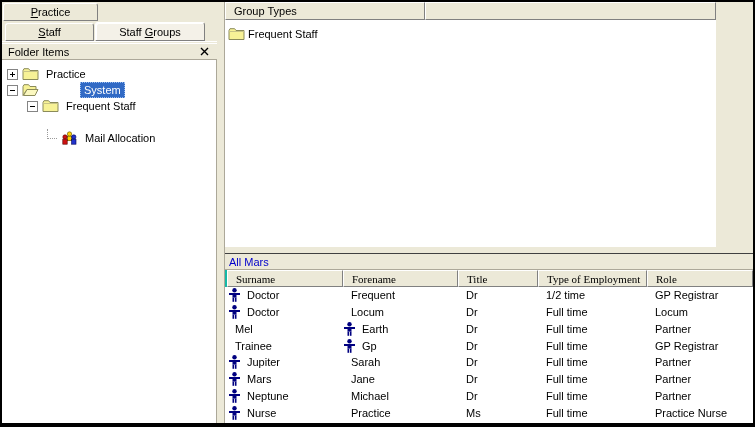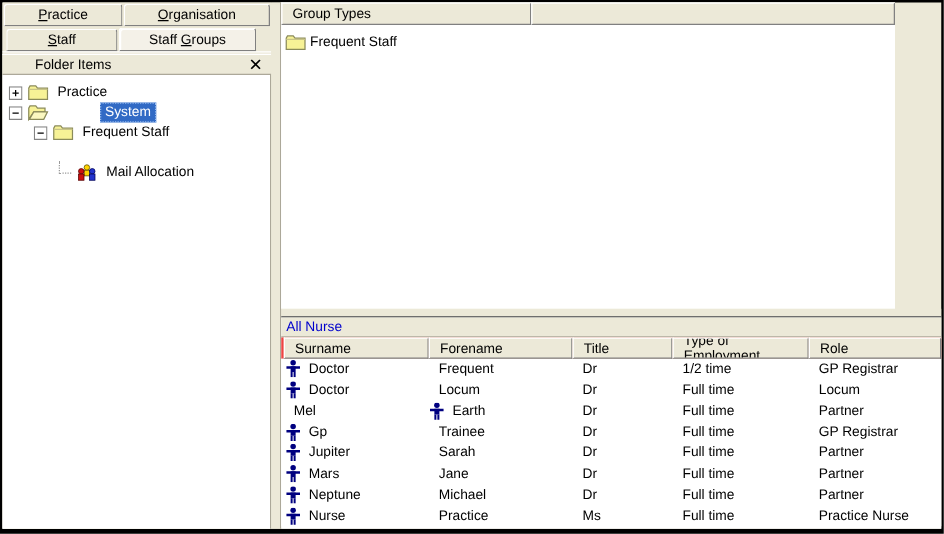--- a/index.html
+++ b/index.html
@@ -79,9 +79,6 @@
           <div class="tab" style="left: 1px; width: 95px;">
             <span><u>P</u>ractice</span>
           </div>
-          <div class="tab" style="left: 97px; width: 117px;">
-            <span><u>O</u>rganisation</span>
-          </div>
         </div>
       <div class="tab-row r2" id="tabRow2">
           <div class="tab" style="left: 3px; width: 89px;">

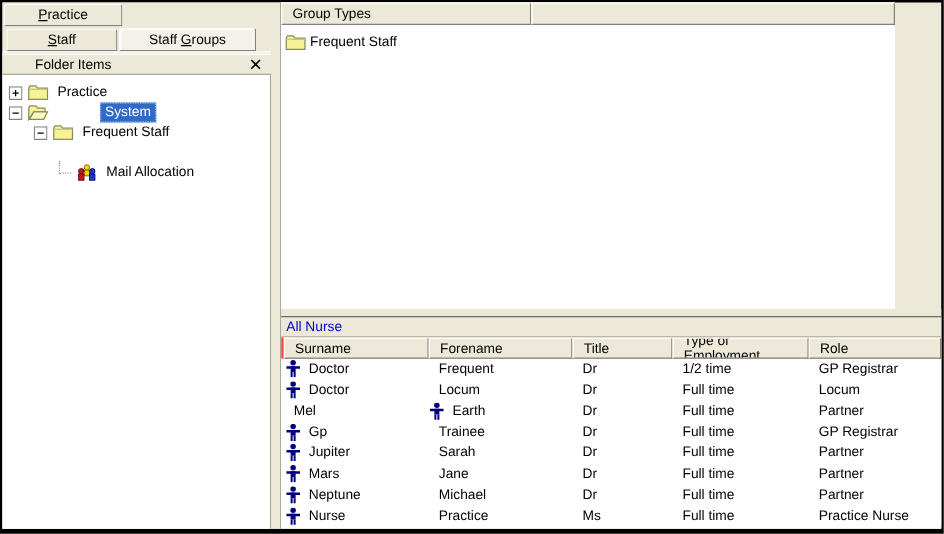--- a/index.html
+++ b/index.html
@@ -24,7 +24,7 @@
   .caption-bar { position:absolute; left:0; top:41px; width:100%; height:17px; background:#ece9d8;
                  border-top:1px solid #fff; border-bottom:1px solid #aca899;
                  display:flex; align-items:center; padding:0 6px; }
-  .caption-bar .title { flex:1;margin-left:20px; }
+  .caption-bar .title { flex:1; }
   .close-btn { width:13px; height:13px; display:flex; align-items:center; justify-content:center; }
 
   .tree { position:absolute; left:0; top:58px; width:100%; bottom:0; background:#fff;

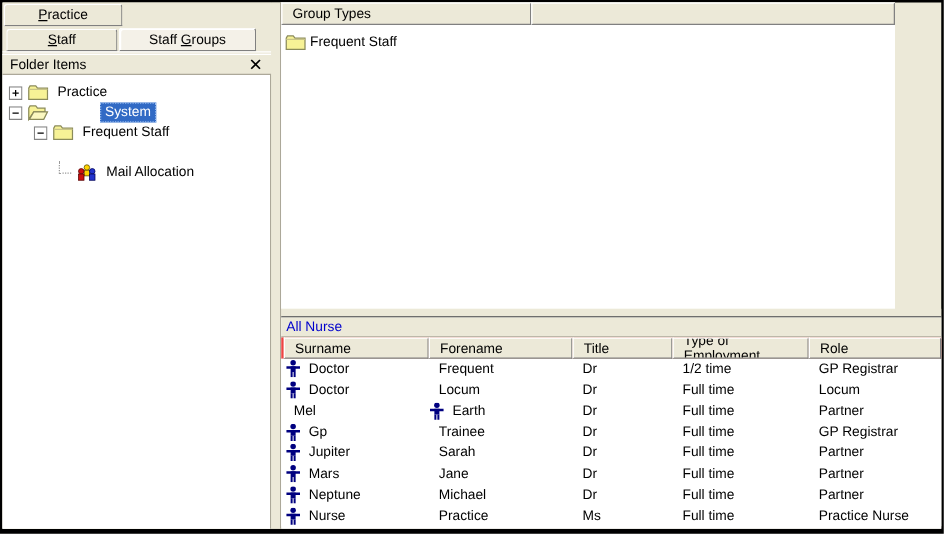--- a/index.html
+++ b/index.html
@@ -169,7 +169,7 @@
     <div class="h-split"></div>
 
     <div class="right-bottom">
-      <div class="allstaff-bar">All Nurse</div>
+      <div class="allstaff-bar">All Mars</div>
       <div class="cols-header" id="colsHeader">
           <div class="col-seg c0">Surname</div>
           <div class="col-seg c1">Forename</div>

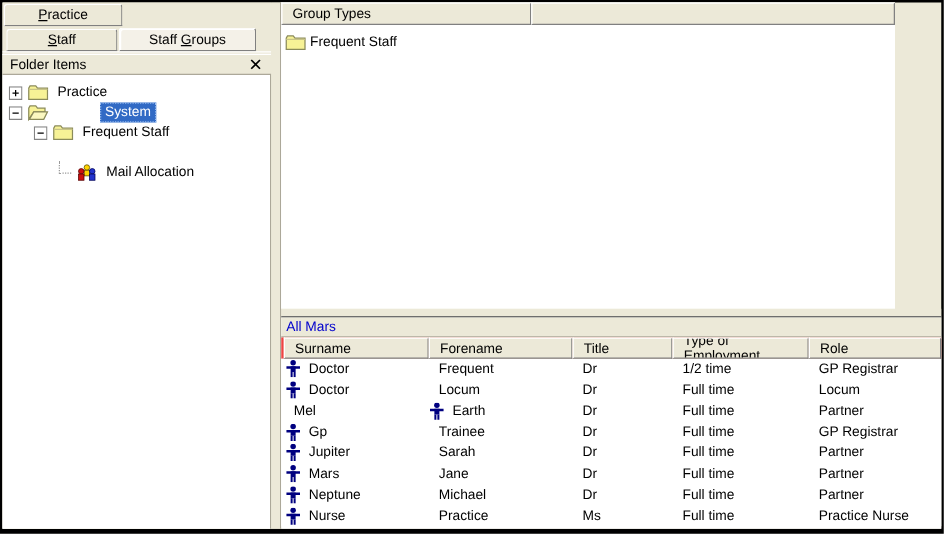--- a/index.html
+++ b/index.html
@@ -57,7 +57,7 @@
                   border-top:1px solid #404040; }
   .allstaff-bar { height:16px; background:#ece9d8; border-bottom:1px solid #aca899;
                   display:flex; align-items:center; padding-left:4px; color:#0000cc; }
-  .cols-header { height:17px; display:flex; padding-left:2px; background:#ef4444; }
+  .cols-header { height:17px; display:flex; padding-left:2px; background:#14b8a6;font-family:Liberation Serif, serif; }
   .col-seg { background:#ece9d8; border:1px solid #808080; border-top-color:#fff; border-left-color:#fff;
              display:flex; align-items:center; padding-left:8px; overflow:hidden; }
   .rows { background:#fff; }

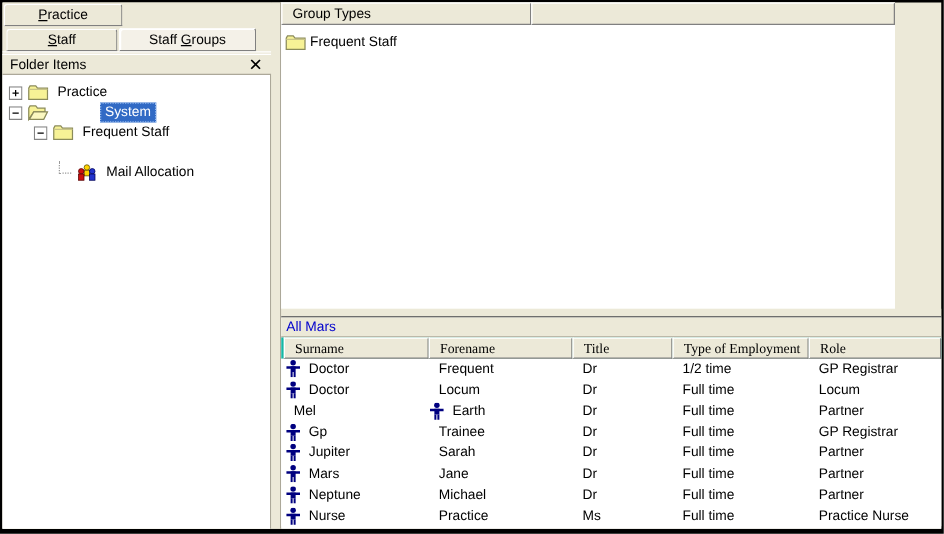--- a/index.html
+++ b/index.html
@@ -251,6 +251,9 @@
             </span>
           </div>
           <div class="staff-row">
+            <span class="cell c1">
+              <span class="txt">Trainee</span>
+            </span>
             <span class="cell c0">
               <svg class="person" width="11" height="14" viewBox="0 0 11 14">
                 <circle cx="5.5" cy="2.2" r="2.2" fill="#000080"></circle>
@@ -260,9 +263,6 @@
                 <rect x="5.9" y="9.6" width="1.6" height="4.2" fill="#000080"></rect>
               </svg>
               <span class="txt">Gp</span>
-            </span>
-            <span class="cell c1">
-              <span class="txt">Trainee</span>
             </span>
             <span class="cell c2">
               <span class="txt">Dr</span>

